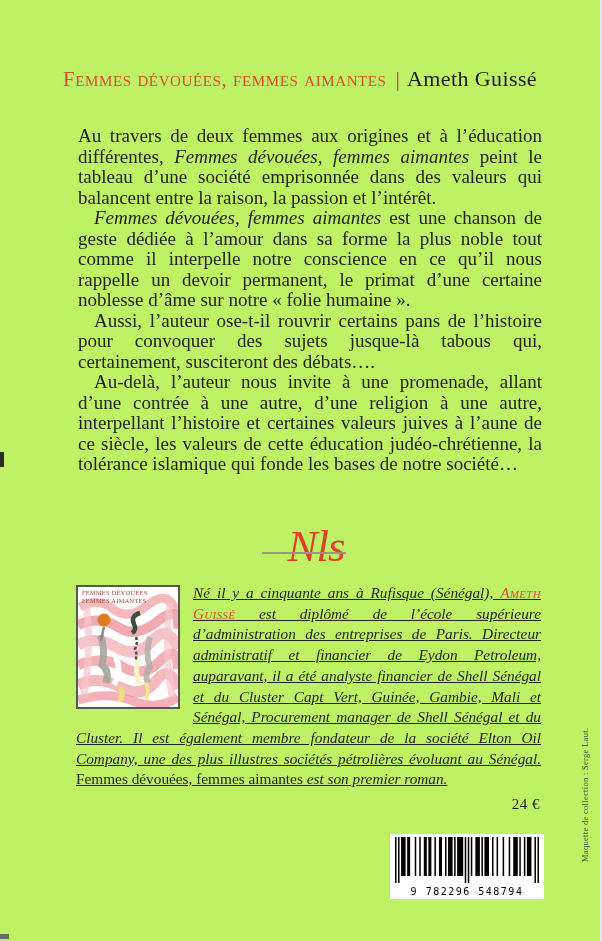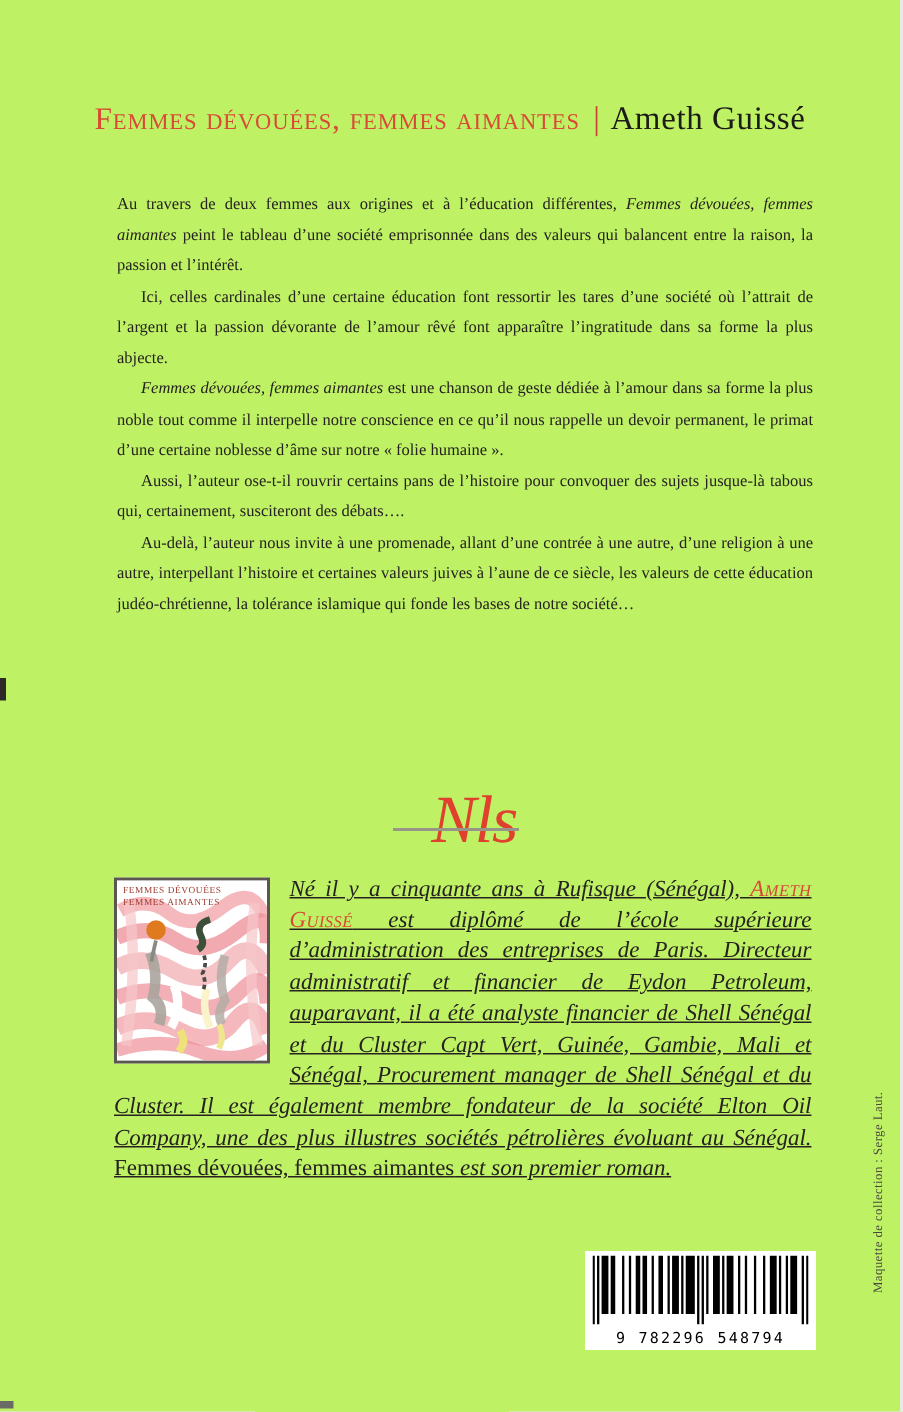--- a/index.html
+++ b/index.html
@@ -27,7 +27,7 @@
   
   .synopsis{
     position:absolute;top:126px;left:78px;width:464px;
-    font-size:11px;line-height:20.5px;
+    font-size:19px;line-height:20.5px;
     text-align:justify;
   }
   .synopsis p{margin:0;text-indent:16px;}

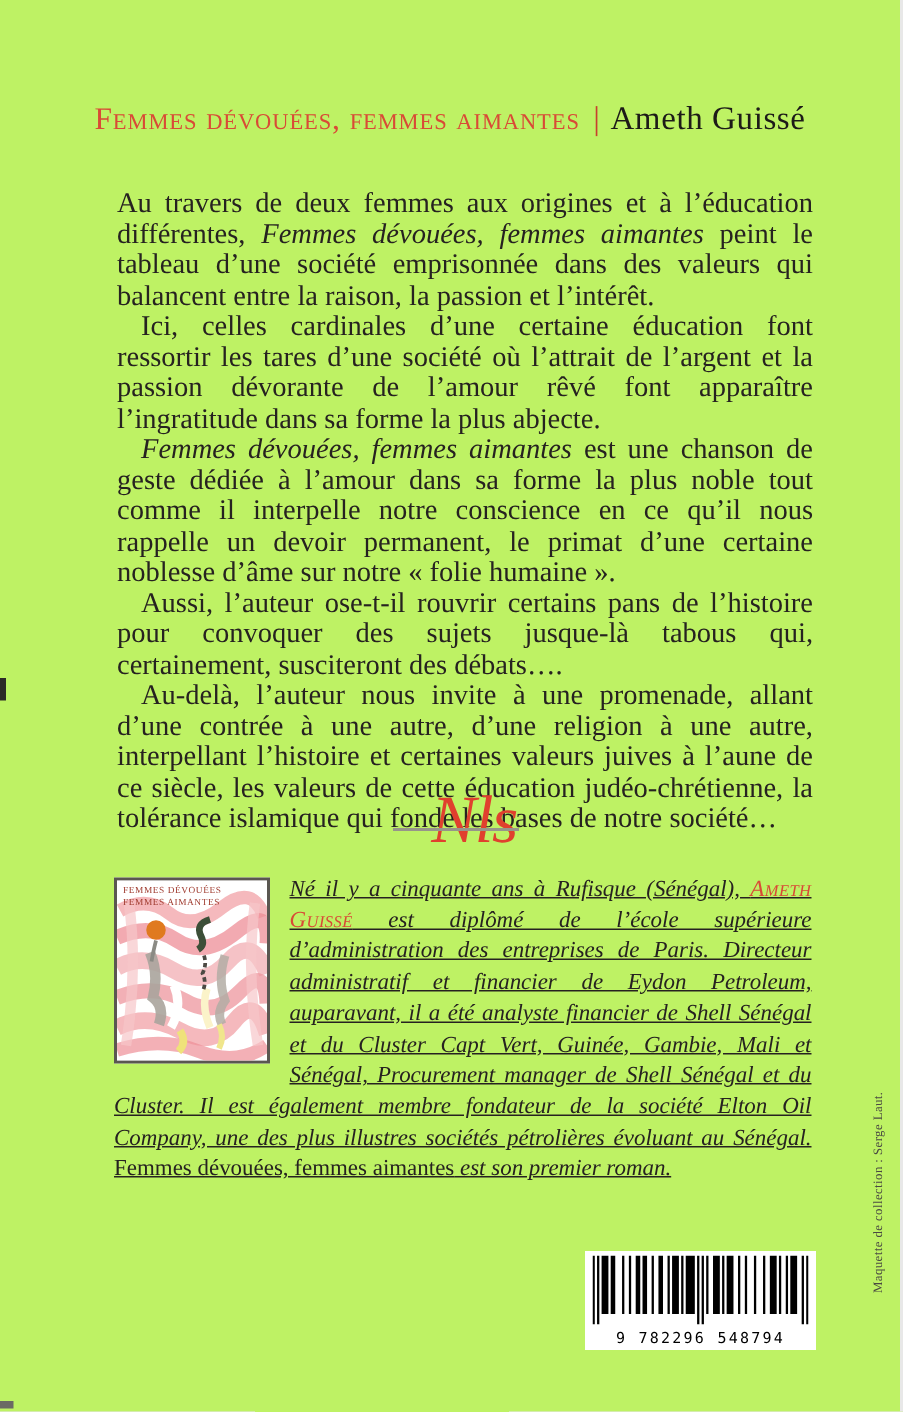--- a/index.html
+++ b/index.html
@@ -116,7 +116,6 @@
 
   <div class="synopsis">
       <p><span>Au travers de deux femmes aux origines et à l’éducation différentes, </span><span class="it">Femmes dévouées, femmes aimantes</span><span> peint le tableau d’une société emprisonnée dans des valeurs qui balancent entre la raison, la passion et l’intérêt.</span></p>
-      <p><span>Ici, celles cardinales d’une certaine éducation font ressortir les tares d’une société où l’attrait de l’argent et la passion dévorante de l’amour rêvé font apparaître l’ingratitude dans sa forme la plus abjecte.</span></p>
       <p><span class="it">Femmes dévouées, femmes aimantes</span><span> est une chanson de geste dédiée à l’amour dans sa forme la plus noble tout comme il interpelle notre conscience en ce qu’il nous rappelle un devoir permanent, le primat d’une certaine noblesse d’âme sur notre « folie humaine ».</span></p>
       <p><span>Aussi, l’auteur ose-t-il rouvrir certains pans de l’histoire pour convoquer des sujets jusque-là tabous qui, certainement, susciteront des débats….</span></p>
       <p><span>Au-delà, l’auteur nous invite à une promenade, allant d’une contrée à une autre, d’une religion à une autre, interpellant l’histoire et certaines valeurs juives à l’aune de ce siècle, les valeurs de cette éducation judéo-chrétienne, la tolérance islamique qui fonde les bases de notre société…</span></p>

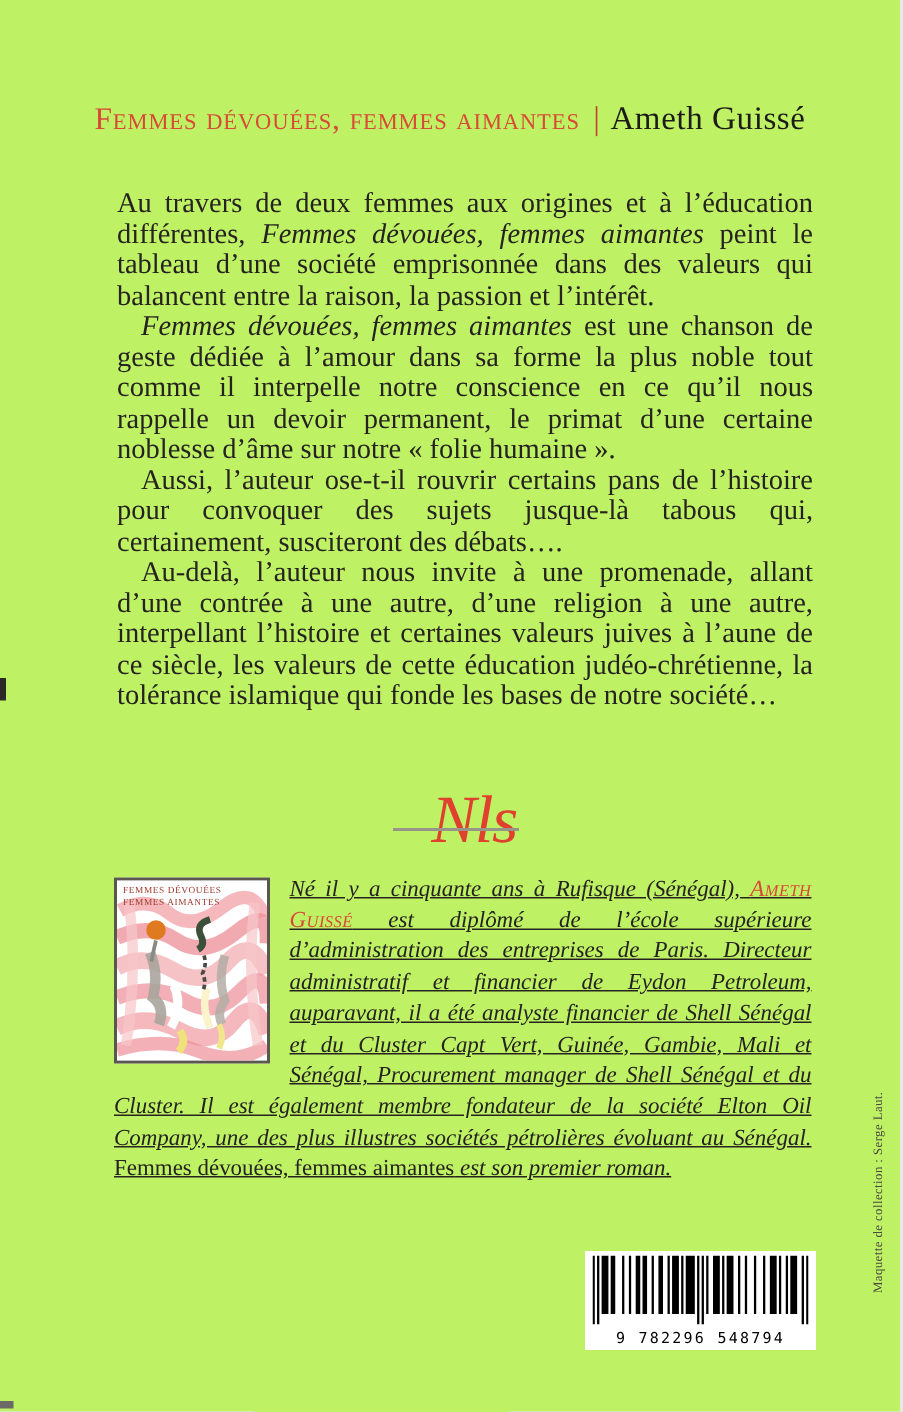--- a/index.html
+++ b/index.html
@@ -161,6 +161,7 @@
   </div>
 
   <div class="price-block">
+    <div class="price">24 €</div>
   </div>
 
   <div class="barcode-panel">

